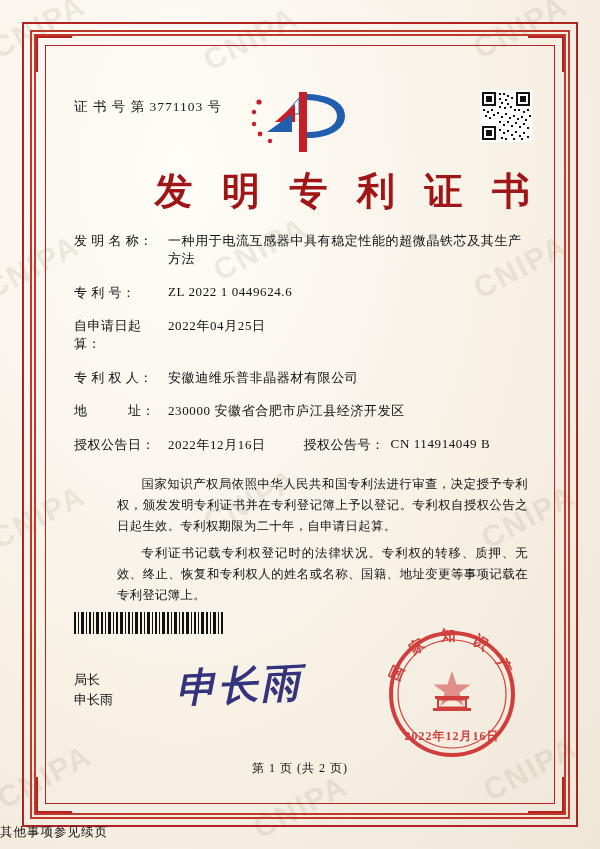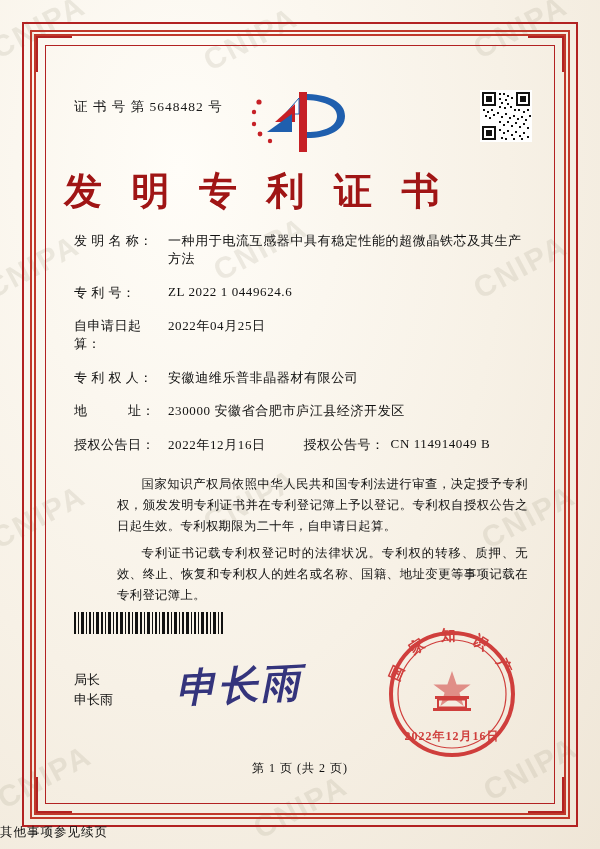--- a/index.html
+++ b/index.html
@@ -159,7 +159,7 @@
 
   <div class="content">
 
-    <div class="cert-no">证 书 号 第 5648482 号</div>
+    <div class="cert-no">证 书 号 第 3771103 号</div>
 
     <div class="qr">
       <svg width="52" height="52" viewBox="0 0 52 52">

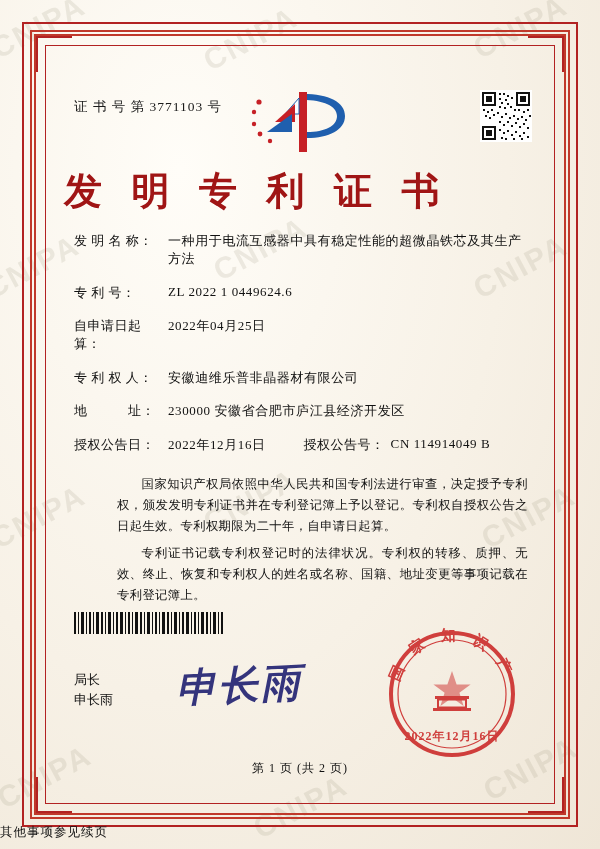--- a/index.html
+++ b/index.html
@@ -78,8 +78,8 @@
   }
 
   .title{
-    position:absolute;left:4px;right:0;top:106px;
-    text-align:left;
+    position:absolute;left:11px;right:0;top:106px;
+    text-align:right;
     font-size:38px;letter-spacing:10px;
     color:#a01515;
     font-weight:700;

